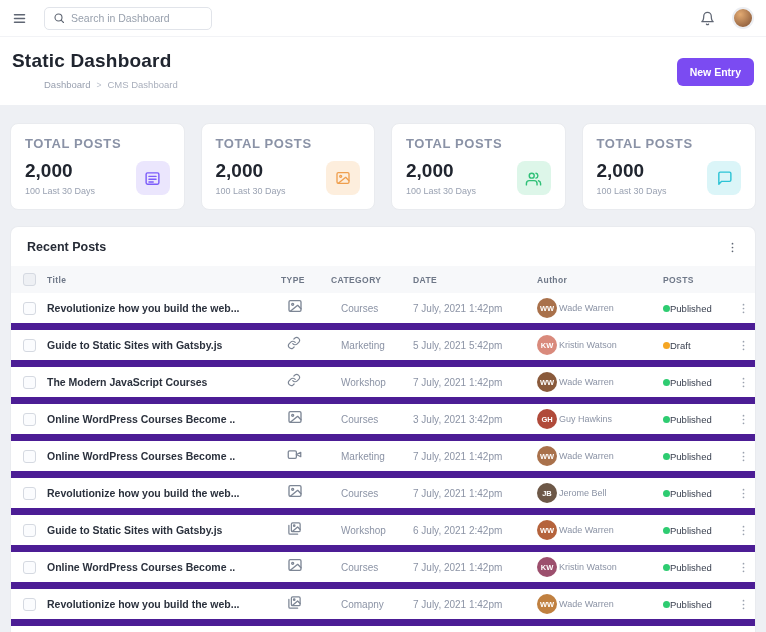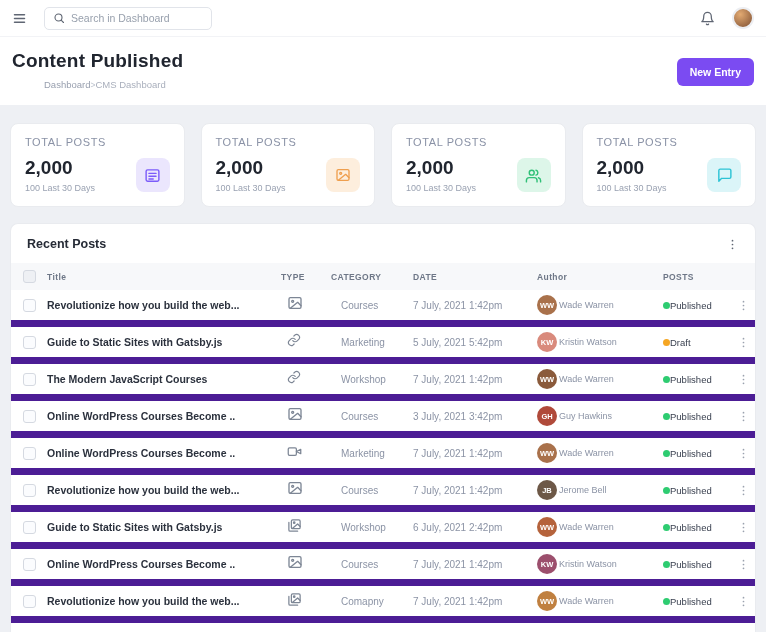--- a/index.html
+++ b/index.html
@@ -89,7 +89,7 @@
 
 <div class="page-header">
   <div>
-    <div class="page-title">Content Published</div>
+    <div class="page-title">Static Dashboard</div>
     <div class="breadcrumb">
       <span>Dashboard</span>
       <span class="sep">&gt;</span>

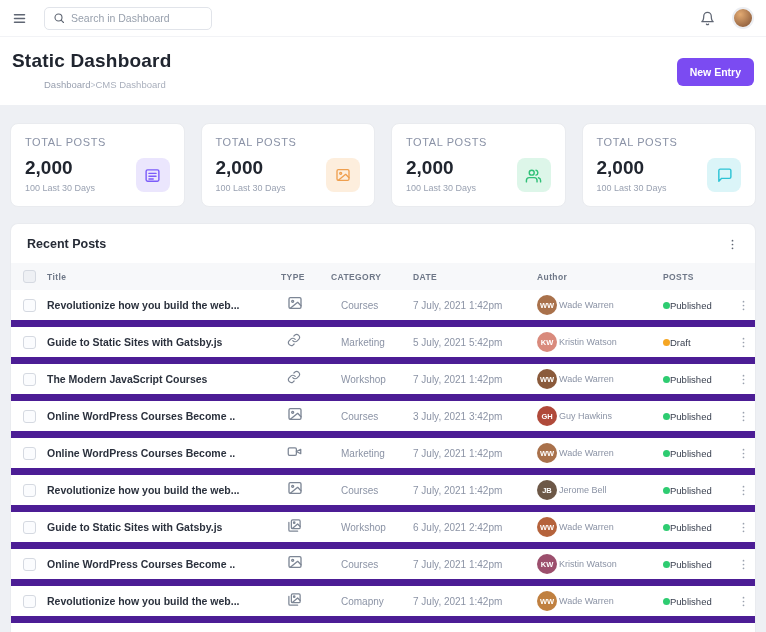--- a/index.html
+++ b/index.html
@@ -21,7 +21,7 @@
   .page-header { background:#fff; padding:13px 12px 15px; display:flex; justify-content:space-between;
     align-items:flex-start; border-top:1px solid #f2f3f6; }
   .page-title { font-size:19px; font-weight:bold; color:#20252f; letter-spacing:.2px; }
-  .breadcrumb { margin-top:7px; font-size:9.5px; color:#99a0af; display:flex; align-items:center;padding-left:32px; }
+  .breadcrumb { margin-top:7px; font-size:9.5px; color:#99a0af; display:flex; gap:6px; align-items:center;padding-left:32px; }
   .breadcrumb .sep { color:#bcc2cd; font-size:8.5px; }
   .breadcrumb .current { color:#a9afbc; }
   .btn-primary { background:#7b4bf2; color:#fff; font-size:10.5px; font-weight:bold; border:none;

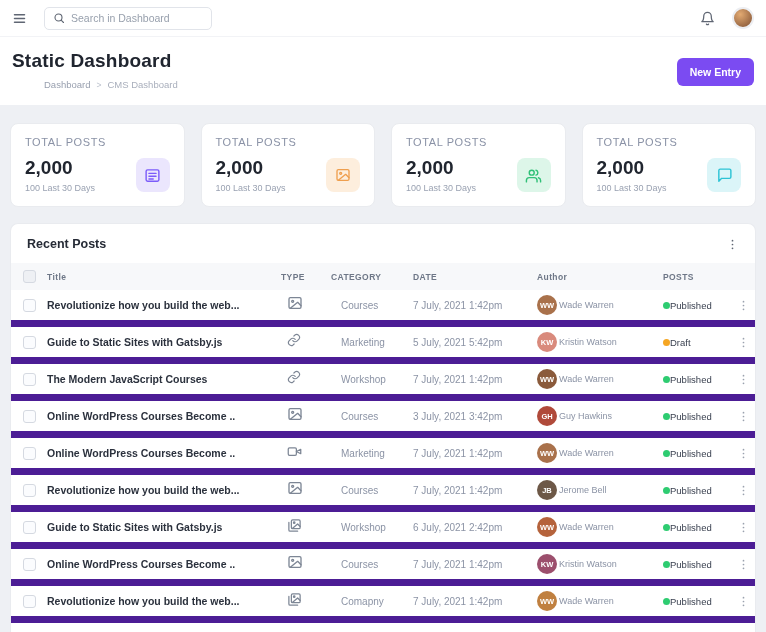--- a/index.html
+++ b/index.html
@@ -30,7 +30,7 @@
   
   .stats-row { display:grid; grid-template-columns:repeat(4,1fr); gap:16px; margin:18px 10px 0; }
   .stat-card { background:#fff; border:1px solid #e9ebef; border-radius:8px; padding:12px 14px 13px; }
-  .stat-label { font-size:11px; font-weight:normal; color:#8a92a6; letter-spacing:.6px; }
+  .stat-label { font-size:13px; font-weight:bold; color:#8a92a6; letter-spacing:.6px; }
   .stat-body { display:flex; justify-content:space-between; align-items:center; margin-top:9px; }
   .stat-value { font-size:19px; font-weight:bold; color:#20252f; }
   .stat-sub { font-size:9px; color:#9aa2b2; margin-top:4px; }

